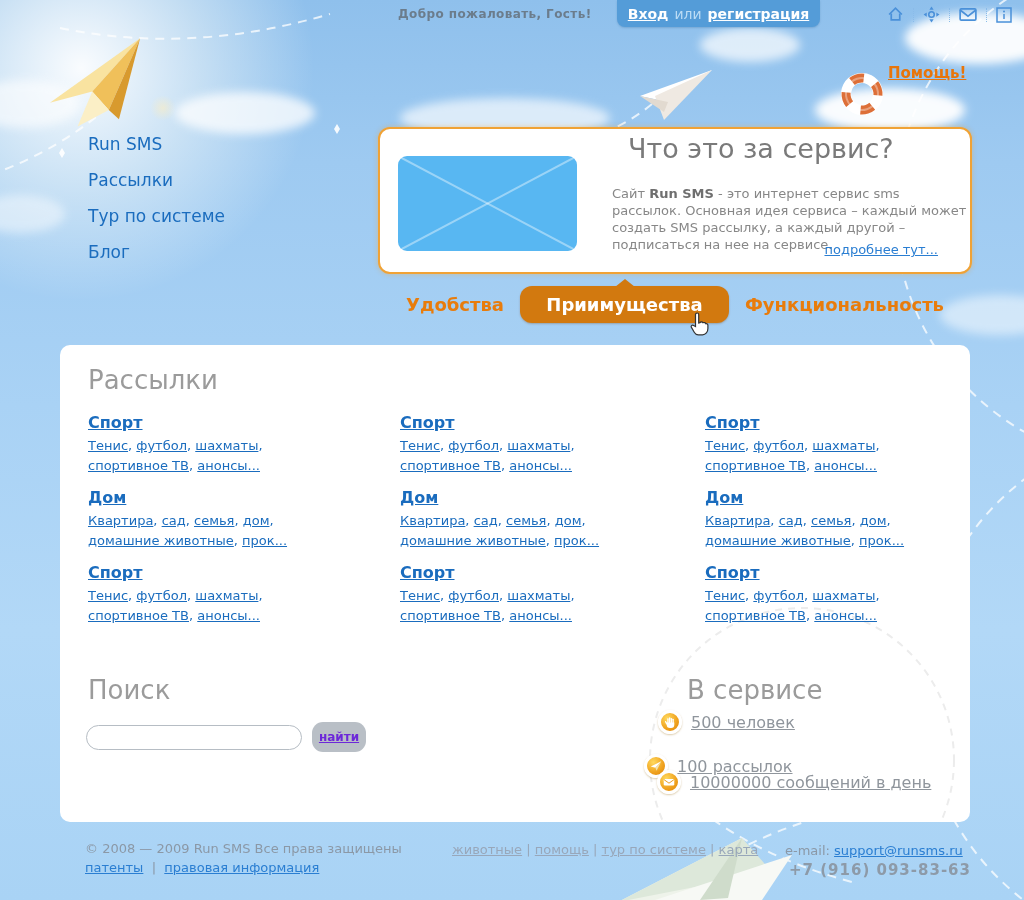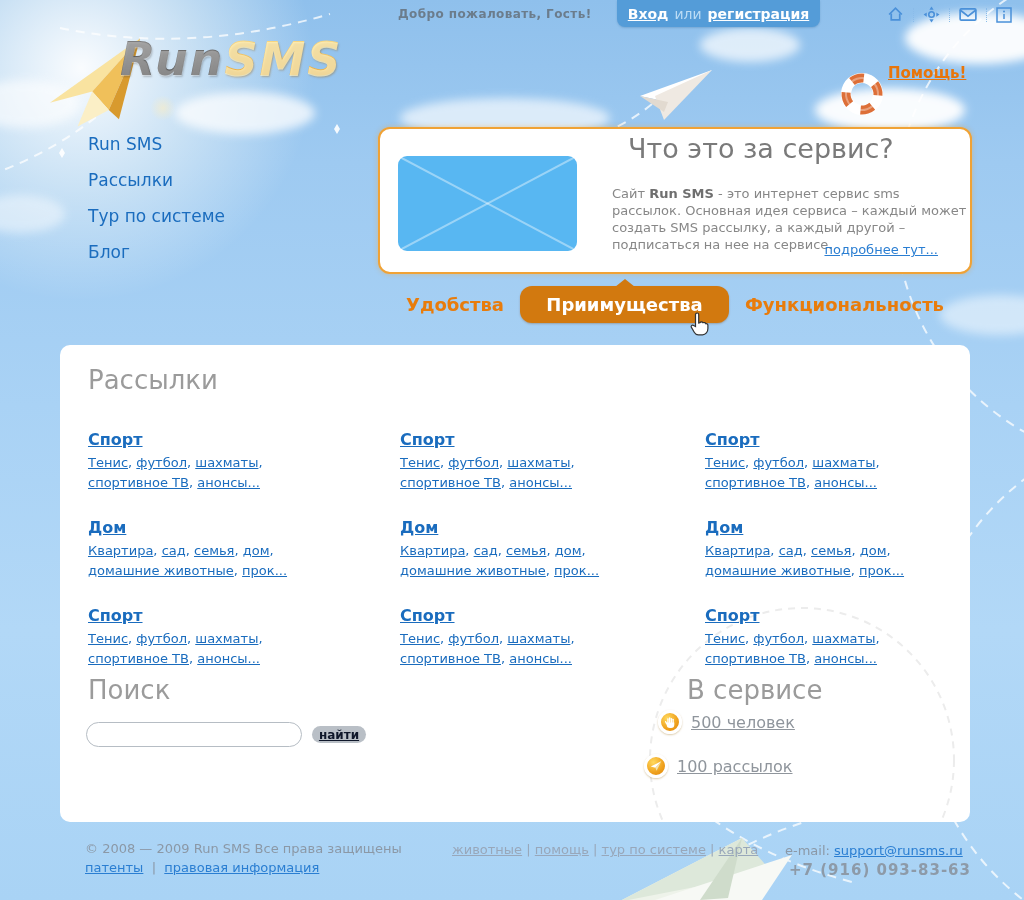--- a/index.html
+++ b/index.html
@@ -205,7 +205,6 @@
     <polygon points="74,80 92,100 58,118" fill="#fbefc6"></polygon>
     <polygon points="92,100 126,22 103,110" fill="#d89a2e"></polygon>
   </svg>
-  <div id="logo-text"><span class="logo-run">Run</span><span class="logo-sms">SMS</span></div>
 </div>
 
 <svg id="lifebuoy" width="52" height="52" viewBox="0 0 52 52">

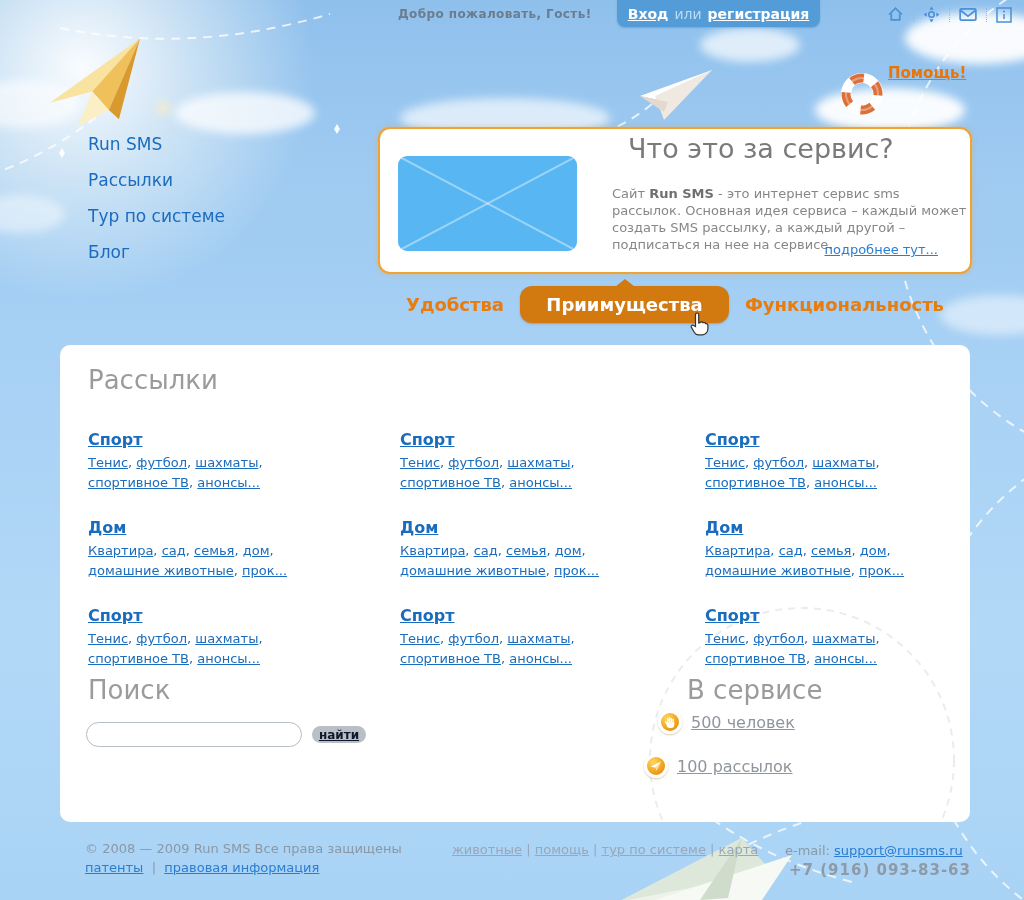--- a/index.html
+++ b/index.html
@@ -79,7 +79,7 @@
   .h-big { font-size:26px; color:#9b9b9b; }
   #mailings-title { position:absolute; left:28px; top:20px; }
   #grid { position:absolute; left:28px; top:60px; width:860px; display:grid; grid-template-columns:312px 305px 1fr; }
-  .grp { margin-top:25px; margin-bottom:12px; }
+  .grp { margin-top:8px; margin-bottom:12px; }
   .grp-title { display:inline-block; font-size:16px; font-weight:bold; color:#1a6cbe; text-decoration:underline; margin-bottom:4px; }
   .grp-links { width:215px; font-size:13px; line-height:20px; color:#1a6cbe; }
   .grp-links a { color:#1a6cbe; text-decoration:underline; white-space:nowrap; }

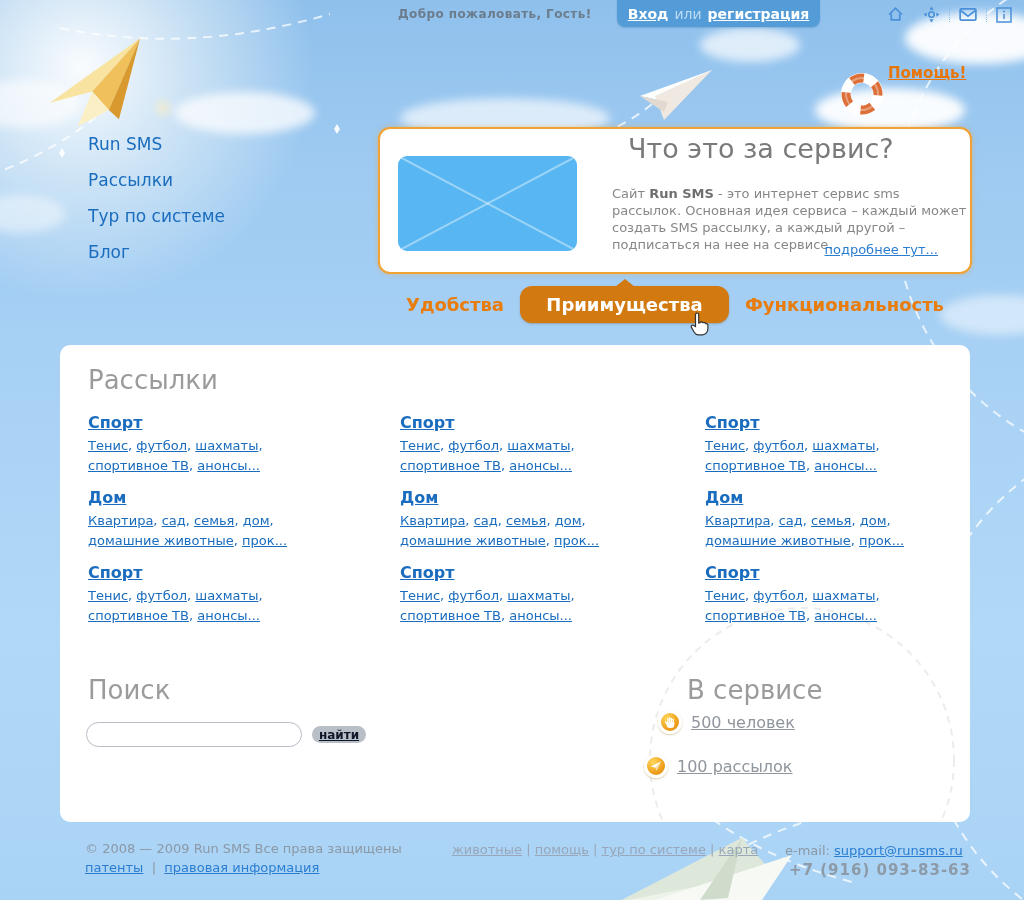--- a/index.html
+++ b/index.html
@@ -88,8 +88,8 @@
   #search-row { position:absolute; left:26px; top:377px; display:flex; align-items:center; }
   #search-input { width:216px; height:25px; border:1px solid #b6bdc4; border-radius:13px; padding:0 12px;
     font-size:13px; color:#666; outline:none; }
-  #search-btn { margin-left:10px; width:54px; height:17px; background:#b9bfc6; border:none; border-radius:11px;
-    color:#0f172a; font-size:12px; font-weight:bold; text-decoration:underline; cursor:pointer;
+  #search-btn { margin-left:10px; width:54px; height:30px; background:#b9bfc6; border:none; border-radius:11px;
+    color:#6d28d9; font-size:12px; font-weight:bold; text-decoration:underline; cursor:pointer;
     font-family:"DejaVu Sans", sans-serif; }
 
   #stats-title { position:absolute; left:627px; top:330px; }

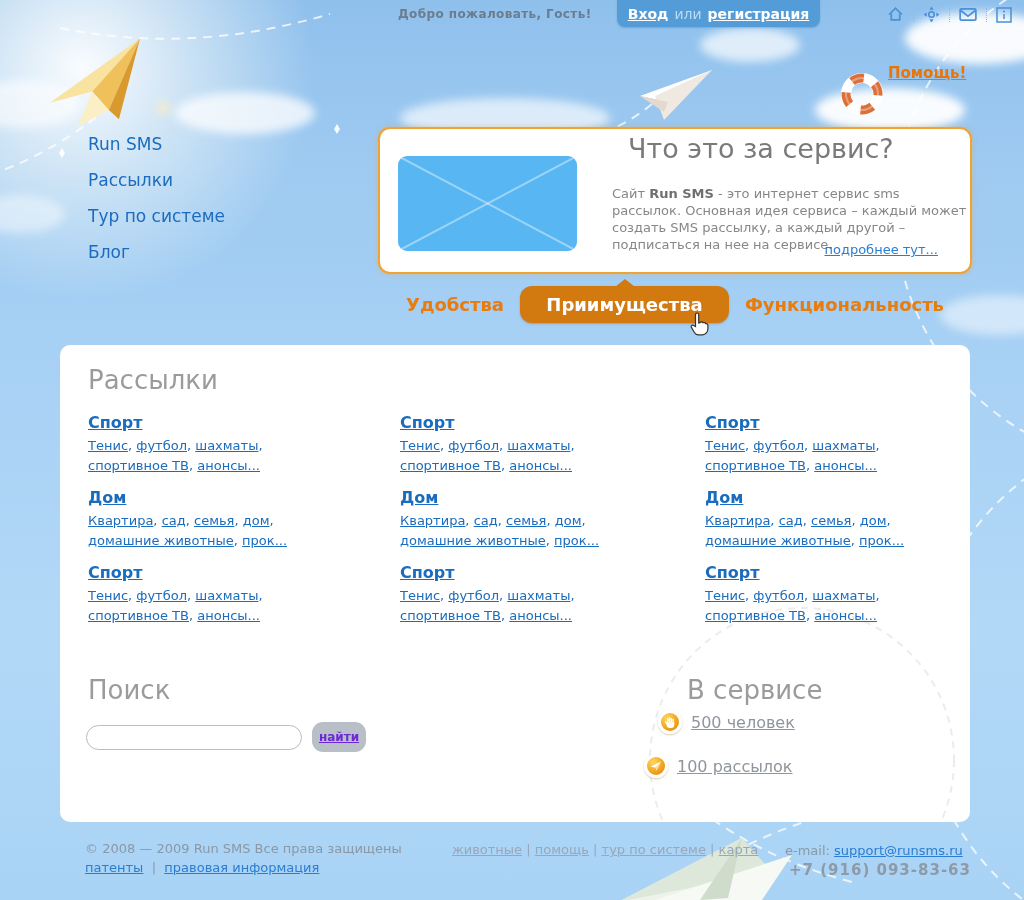--- a/index.html
+++ b/index.html
@@ -322,6 +322,15 @@
       </span>
     <a class="stat-label">100 рассылок</a>
   </div>
+  <div class="stat-row" id="stat-2">
+    <span class="stat-icon">
+      <svg width="14" height="14" viewBox="0 0 24 24">
+        <rect x="3" y="7" width="18" height="11" rx="2" fill="#ffffff"></rect>
+        <path d="M3.5,8 L12,14 L20.5,8" fill="none" stroke="#e8960f" stroke-width="1.6"></path>
+      </svg>
+      </span>
+    <a class="stat-label">10000000 сообщений в день</a>
+  </div>
 </div>
 
 <div class="footer-copy">© 2008 — 2009 Run SMS Все права защищены</div>

